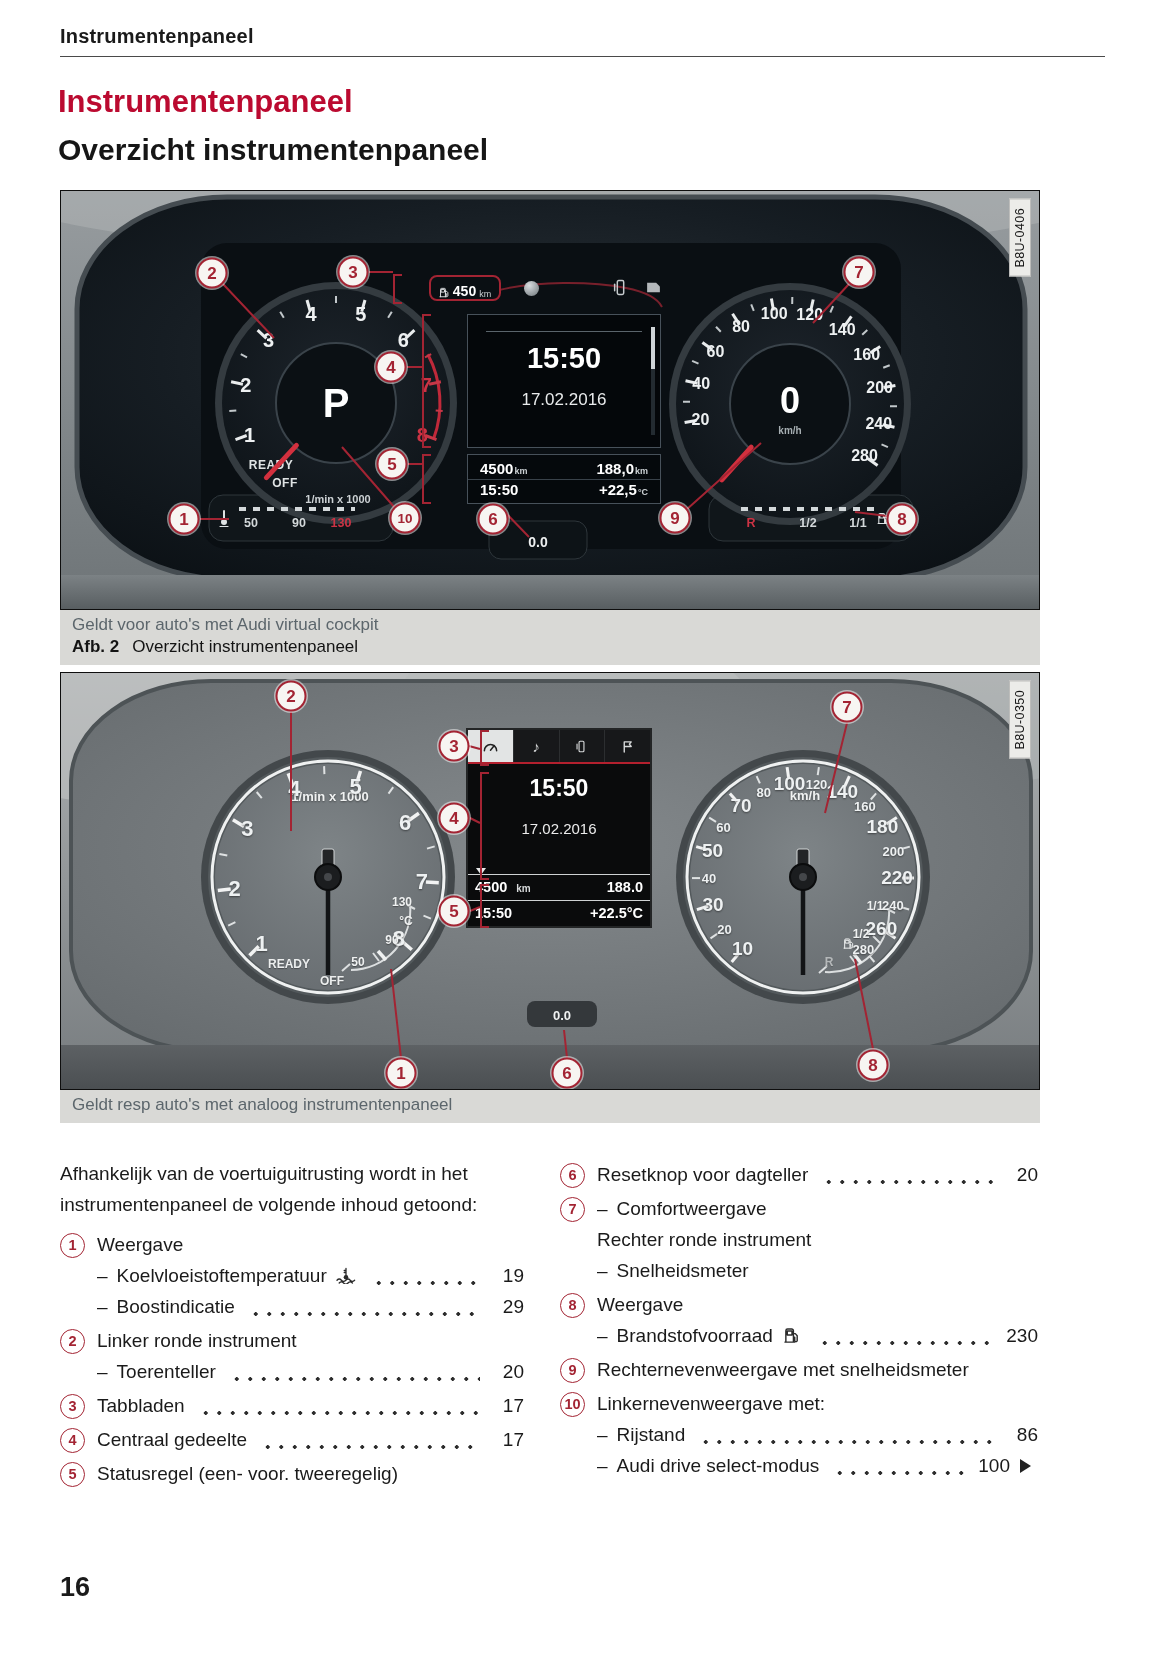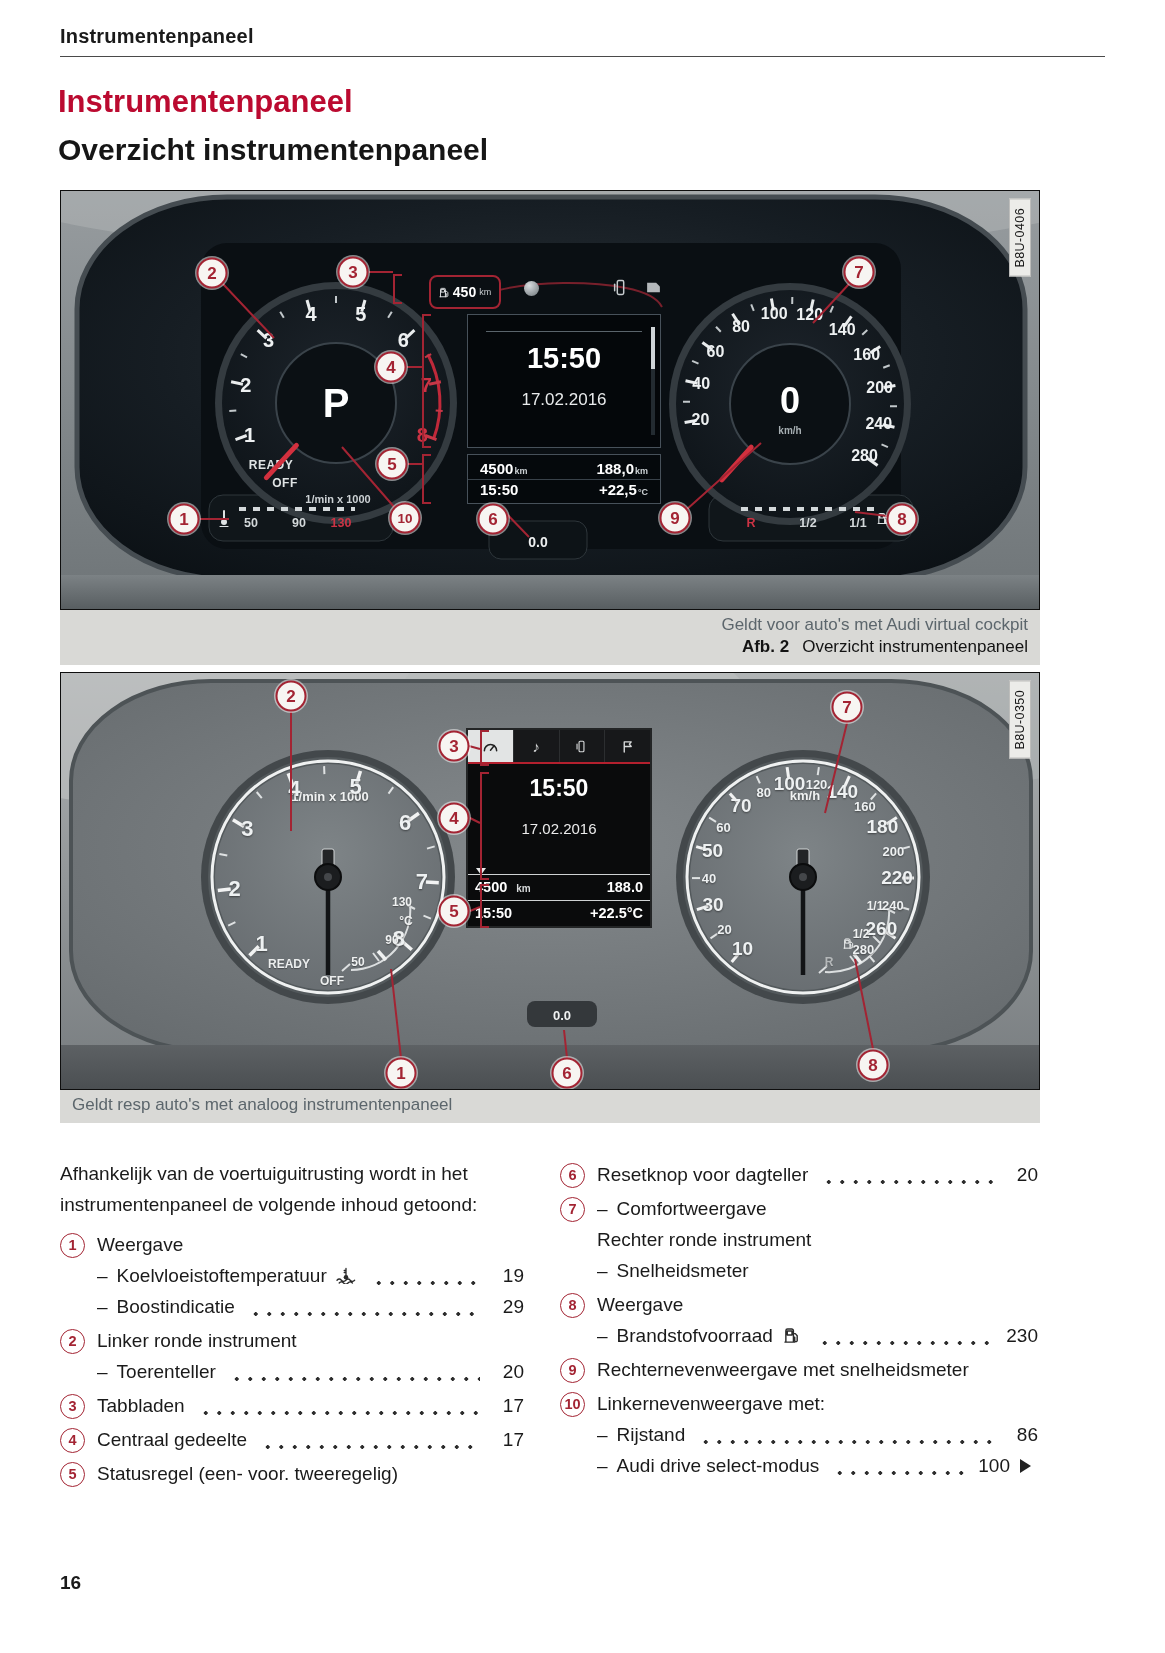--- a/index.html
+++ b/index.html
@@ -27,7 +27,7 @@
   .sval{position:absolute;left:729px;top:210px;transform:translate(-50%,-50%);font-size:36px;font-weight:bold;color:#fff;z-index:2;}
   .sunit{position:absolute;left:729px;top:239px;transform:translate(-50%,-50%);font-size:10px;font-weight:bold;color:#a7afb3;z-index:2;}
 
-  .range-box{position:absolute;left:368px;top:84px;width:72px;height:34px;border:2px solid #a32433;border-radius:8px;background:#0a0f13;color:#fff;display:flex;align-items:center;justify-content:center;gap:3px;z-index:2;box-sizing:border-box;}
+  .range-box{position:absolute;left:368px;top:84px;width:72px;height:26px;border:2px solid #a32433;border-radius:8px;background:#0a0f13;color:#fff;display:flex;align-items:flex-end;justify-content:center;gap:3px;z-index:2;box-sizing:border-box;}
   .range-box b{font-size:14px;} .range-box small{font-size:9px;color:#c9ced1;}
   .ric{width:11px;height:13px;color:#e8eaec;display:inline-flex;}
   .ball{position:absolute;left:463px;top:90px;width:15px;height:15px;border-radius:50%;background:radial-gradient(circle at 35% 30%,#d9dde0,#6c7478);z-index:2;}

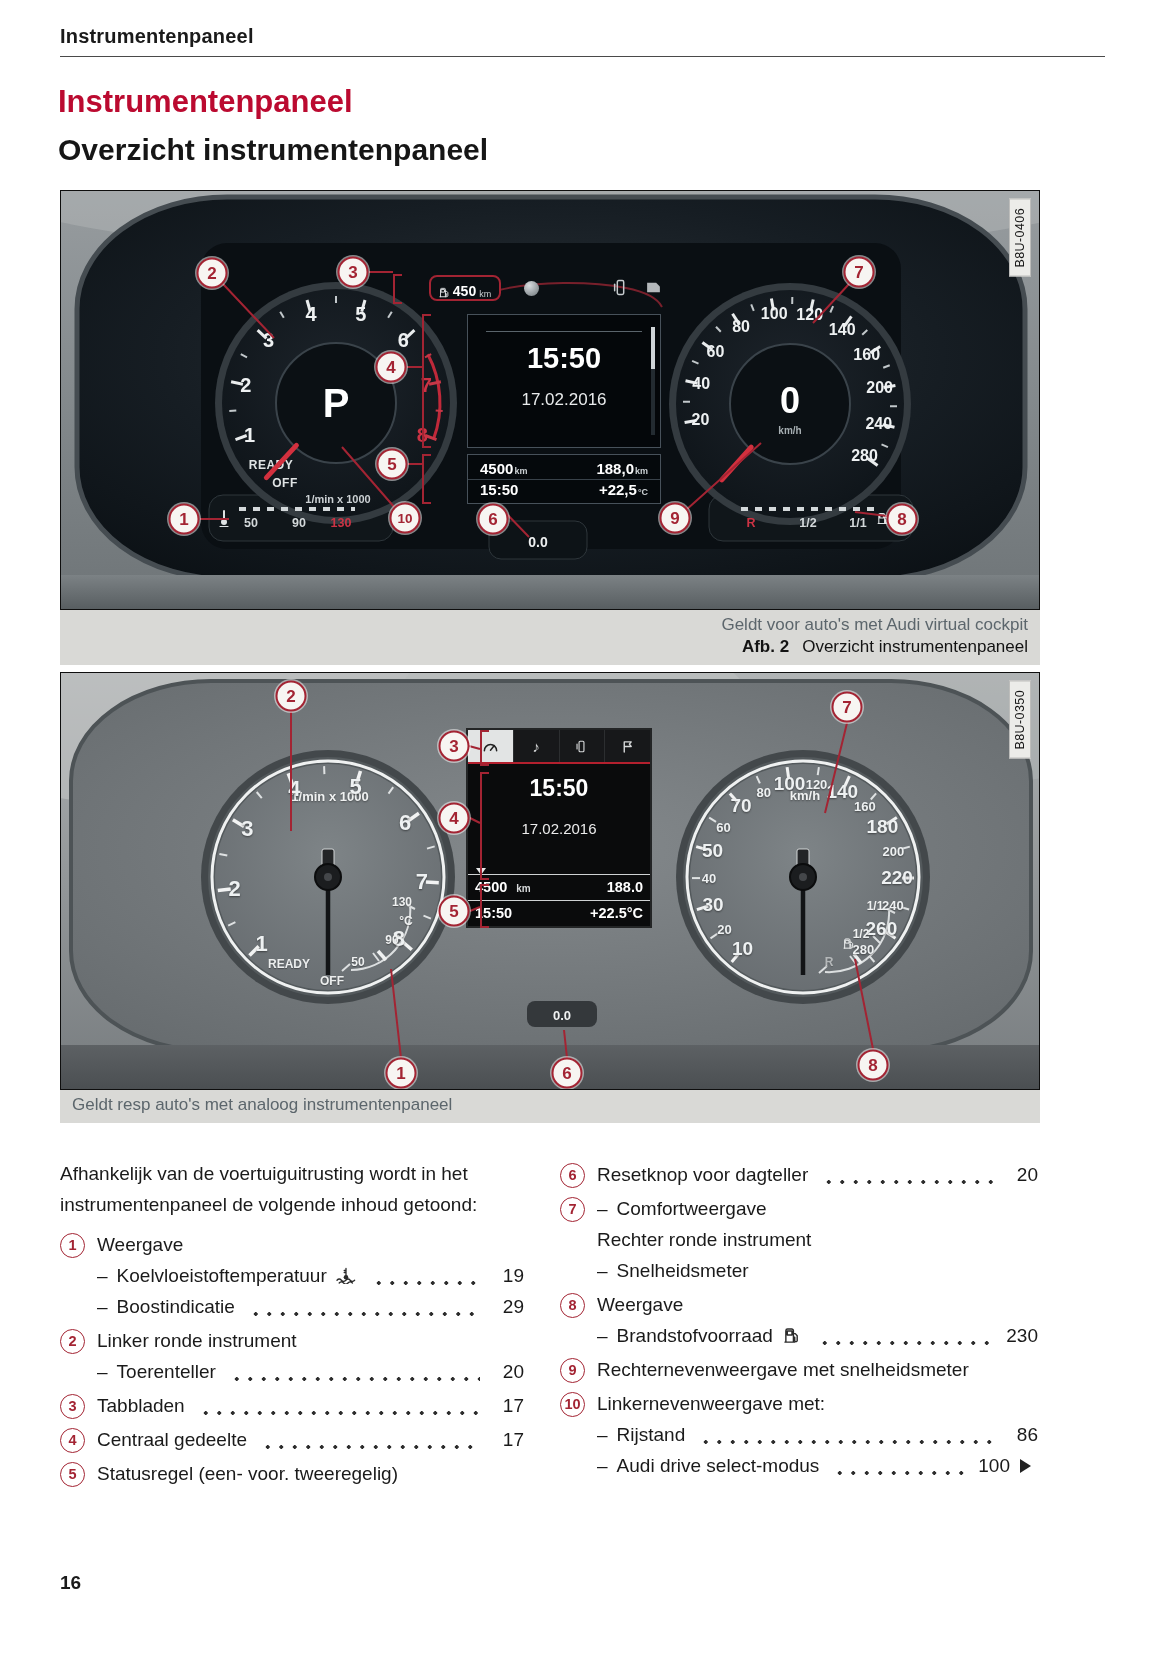--- a/index.html
+++ b/index.html
@@ -88,7 +88,7 @@
   .f2sp{flex:1;}
 
   .caption{position:absolute;left:60px;width:980px;background:var(--capbg,#d9d9d6);padding:4px 12px 7px;box-sizing:border-box;}
-  #cap1{top:610px;text-align:right;} #cap2{top:1090px;}
+  #cap1{top:610px;} #cap2{top:1090px;}
   .cap-note{font-size:17px;line-height:22px;color:var(--note,#5c666c);}
   .cap-line{font-size:17px;line-height:22px;color:#131313;}
   .cap-afb{font-weight:bold;margin-right:13px;}

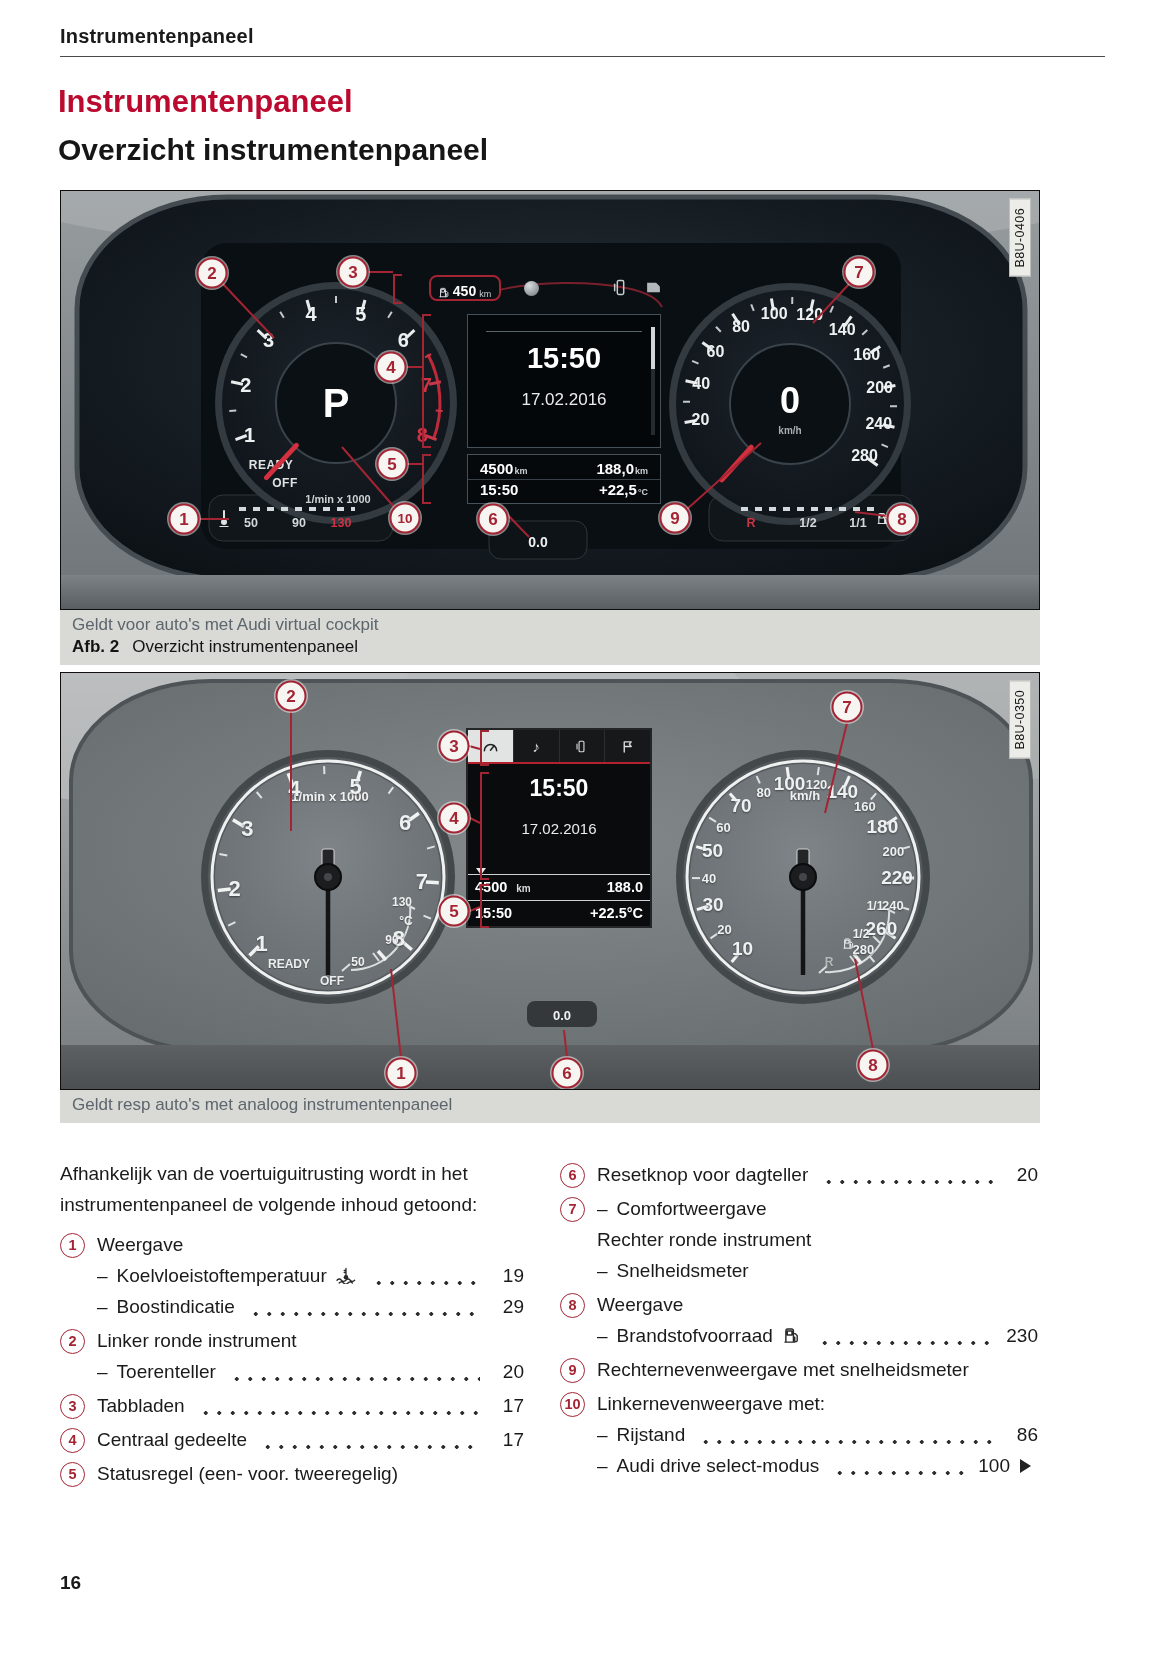--- a/index.html
+++ b/index.html
@@ -108,7 +108,7 @@
   .lg-icon svg{width:100%;height:100%;}
   .lg-arrow{flex:0 0 auto;width:0;height:0;border:7px solid transparent;border-left:11px solid #222;margin-left:10px;align-self:center;}
 
-  .pageno{position:absolute;left:60px;top:1572px;font-size:19px;font-weight:bold;}
+  .pageno{position:absolute;left:60px;top:1572px;font-size:27px;font-weight:bold;}
 </style>
 </head>
 <body>

